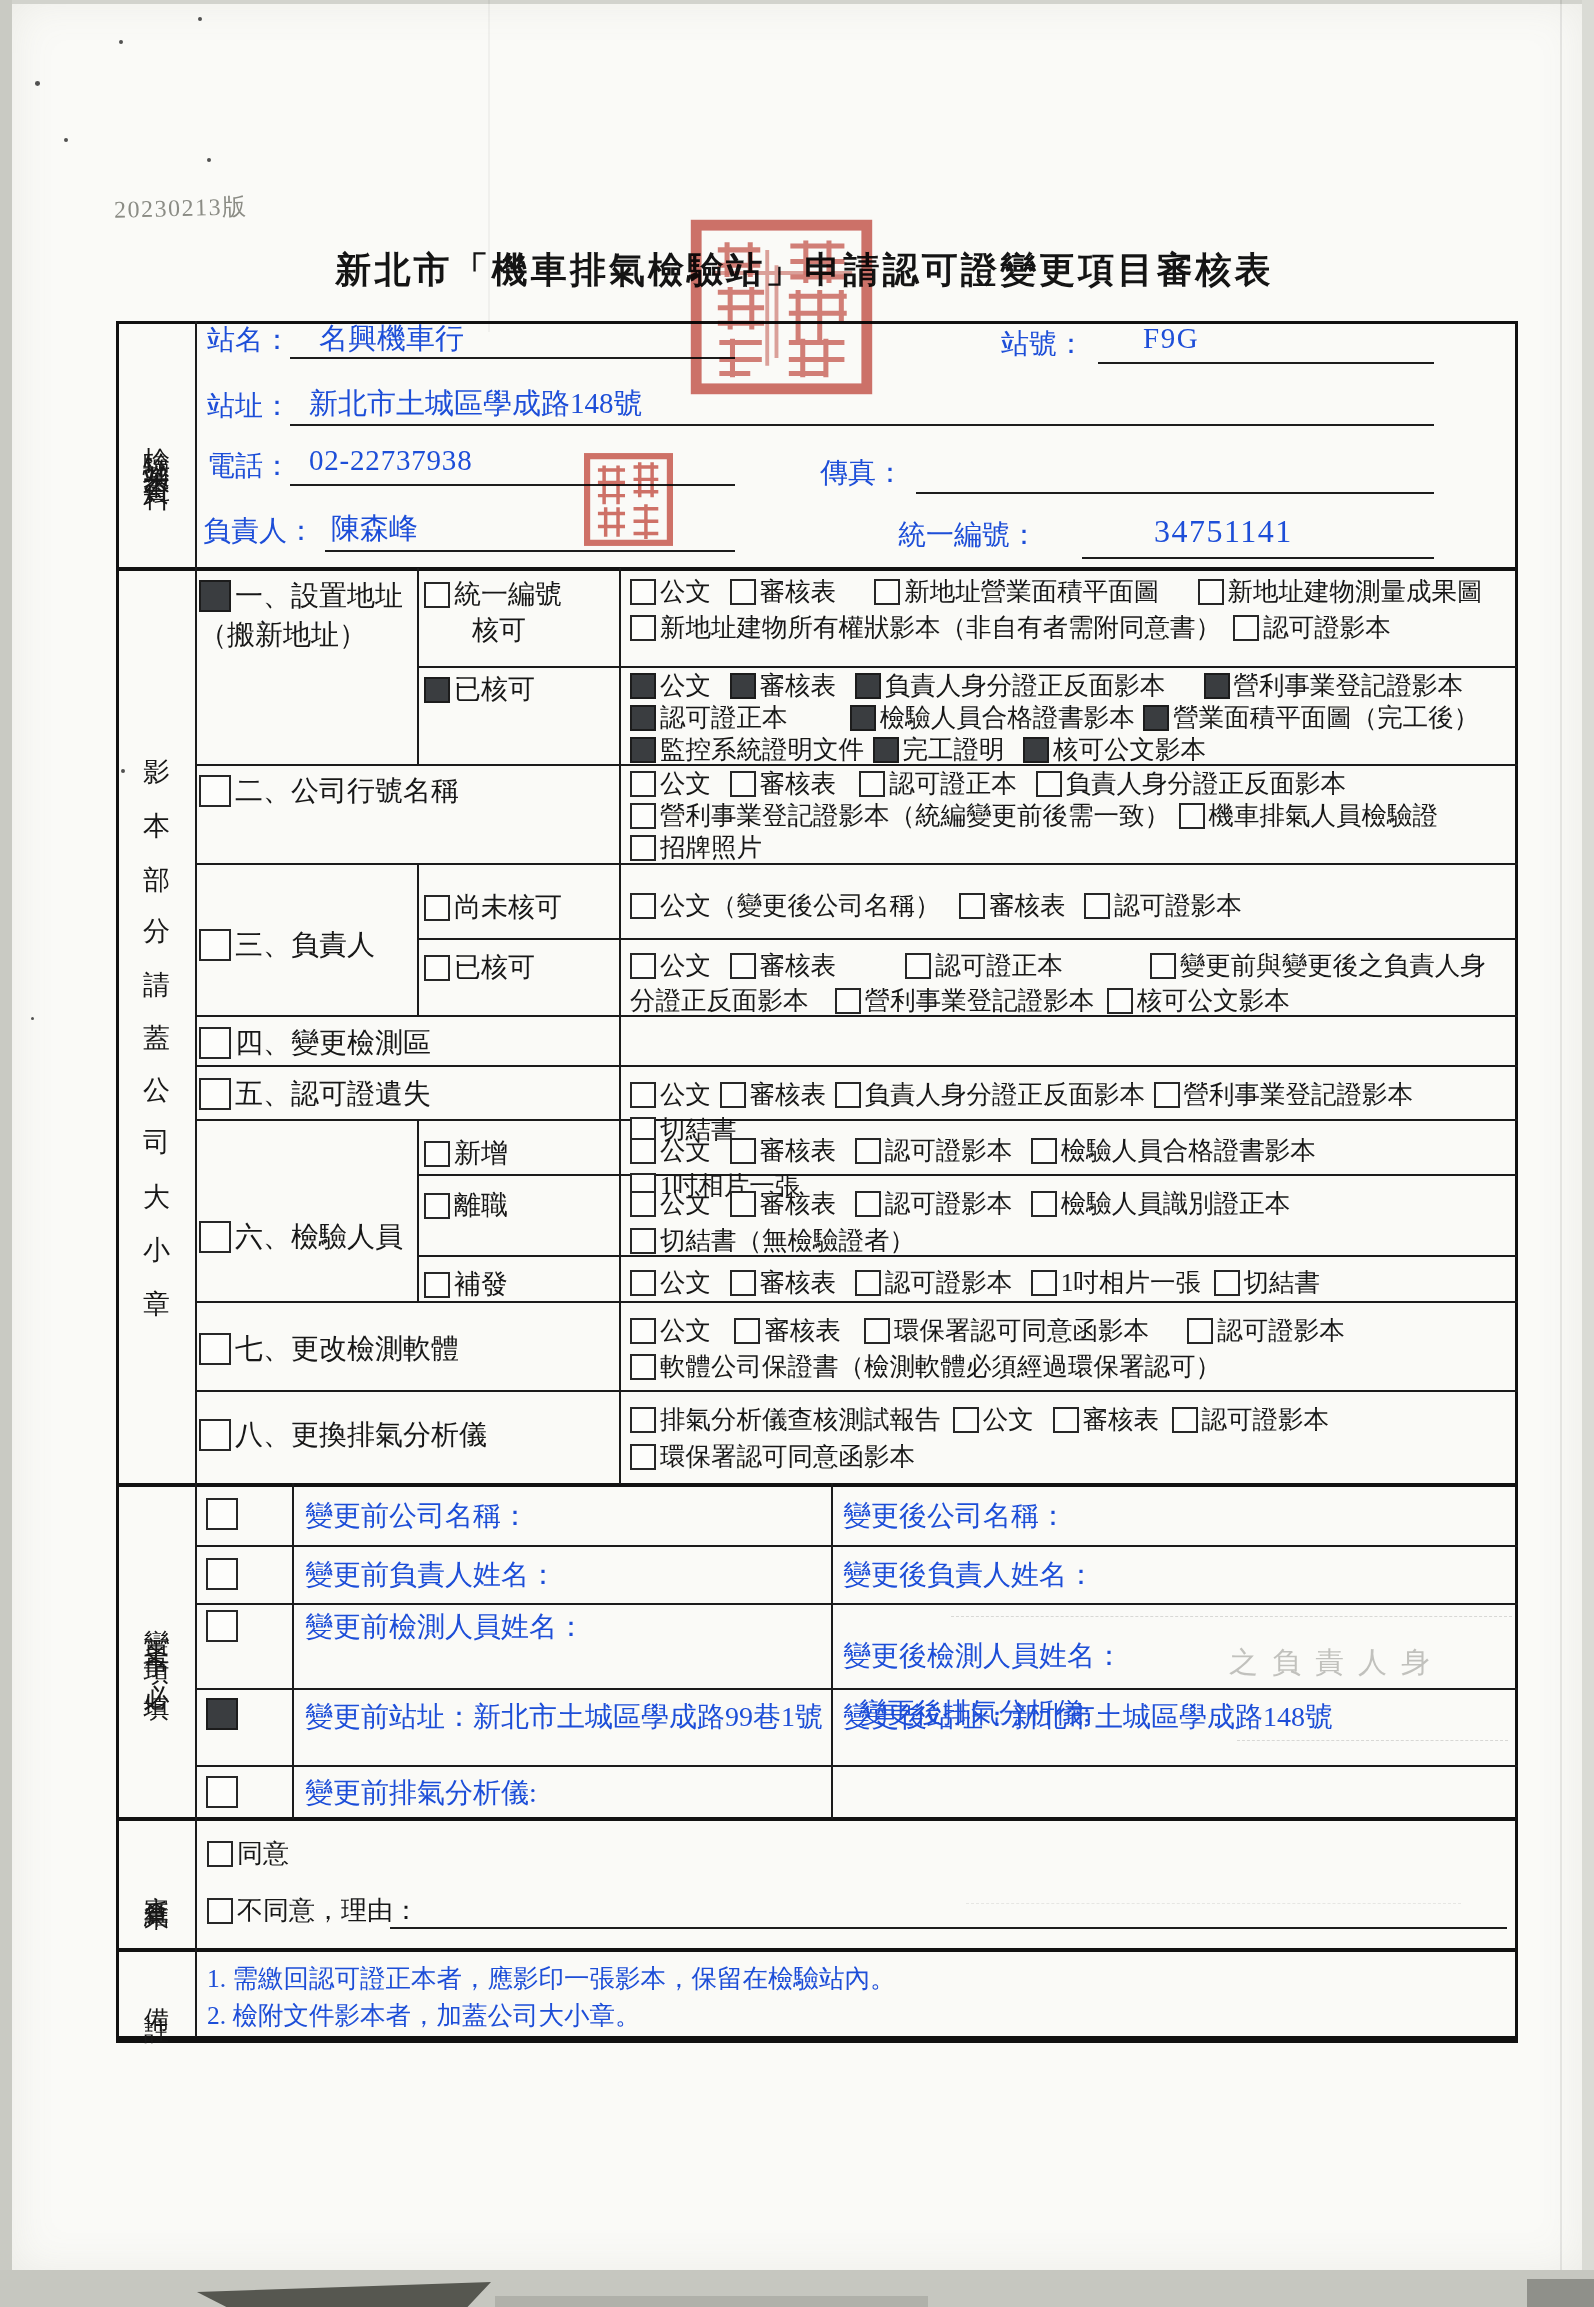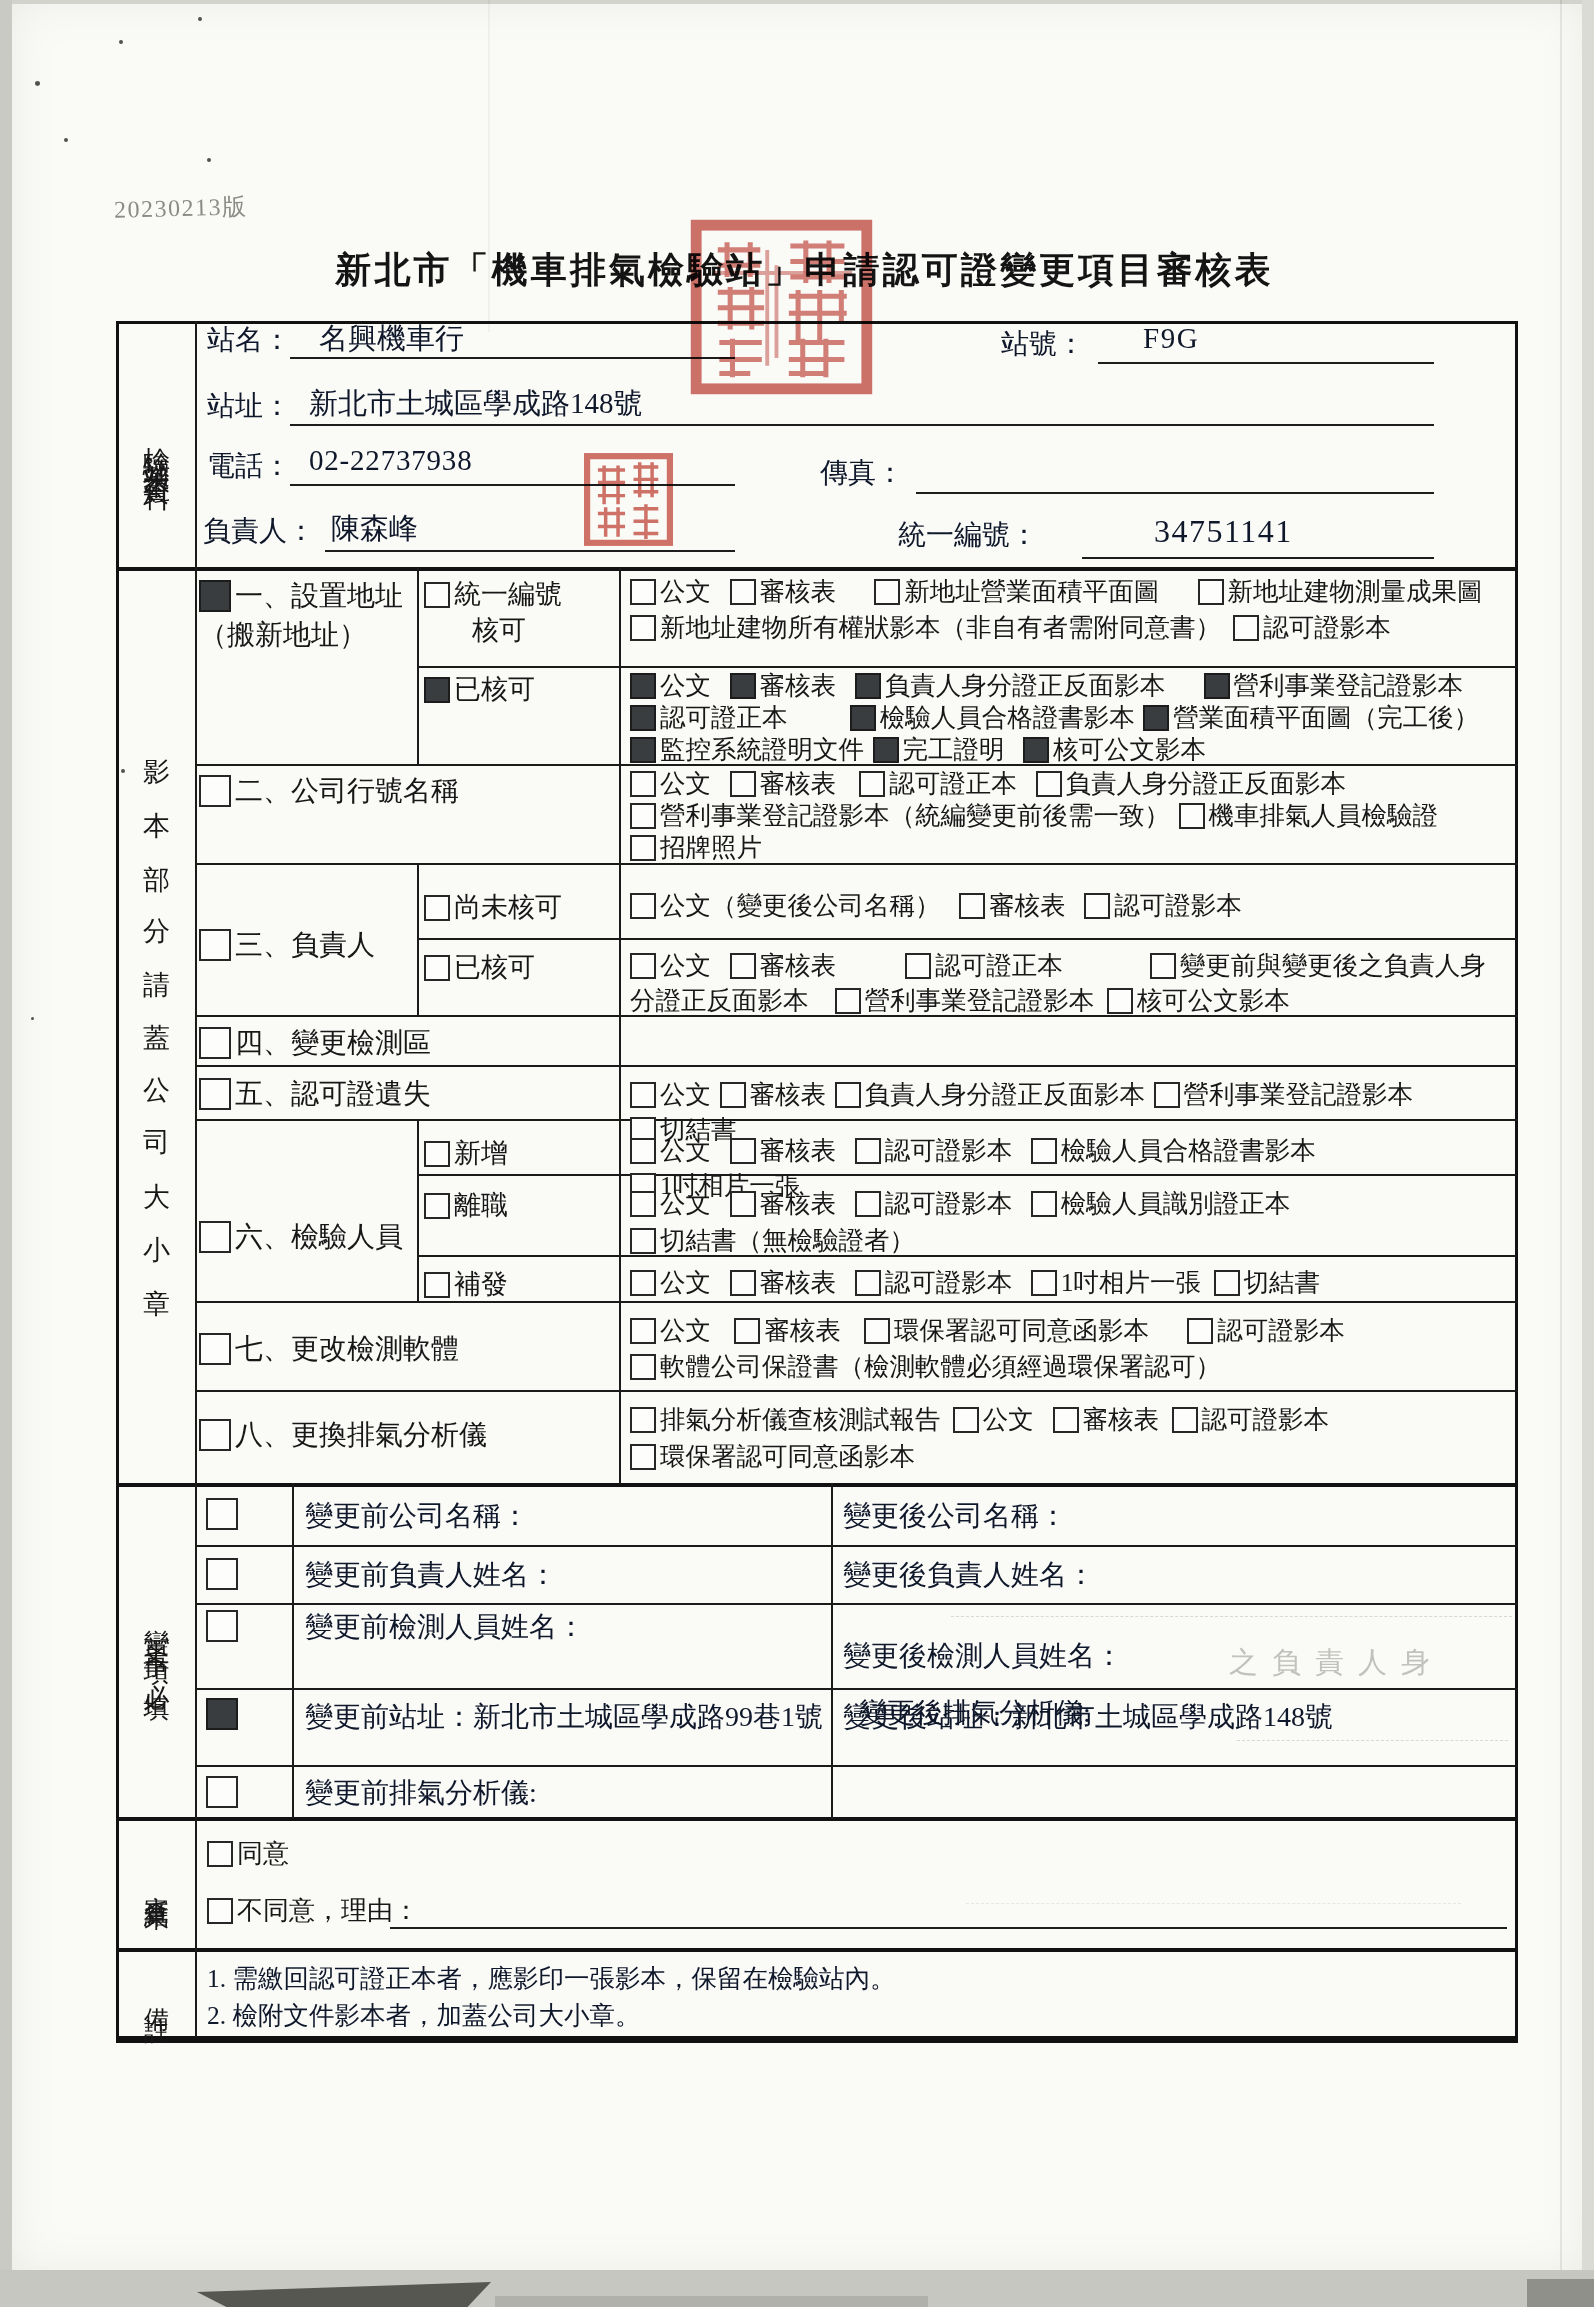--- a/index.html
+++ b/index.html
@@ -16,7 +16,7 @@
   .vhead{position:absolute;writing-mode:vertical-rl;text-orientation:upright;
          color:#171717;text-align:center;width:77px;left:118px;display:flex;
          align-items:center;justify-content:center;}
-  .txt{position:absolute;color:#0f172a;white-space:nowrap;}
+  .txt{position:absolute;color:#1d4ed8;white-space:nowrap;}
   .cell{position:absolute;color:#171717;}
   .ck{display:inline-block;width:26px;height:26px;border:2.3px solid #272727;background:#fdfdfb;
       vertical-align:-5.4px;margin-right:3.9px;box-sizing:border-box;}

